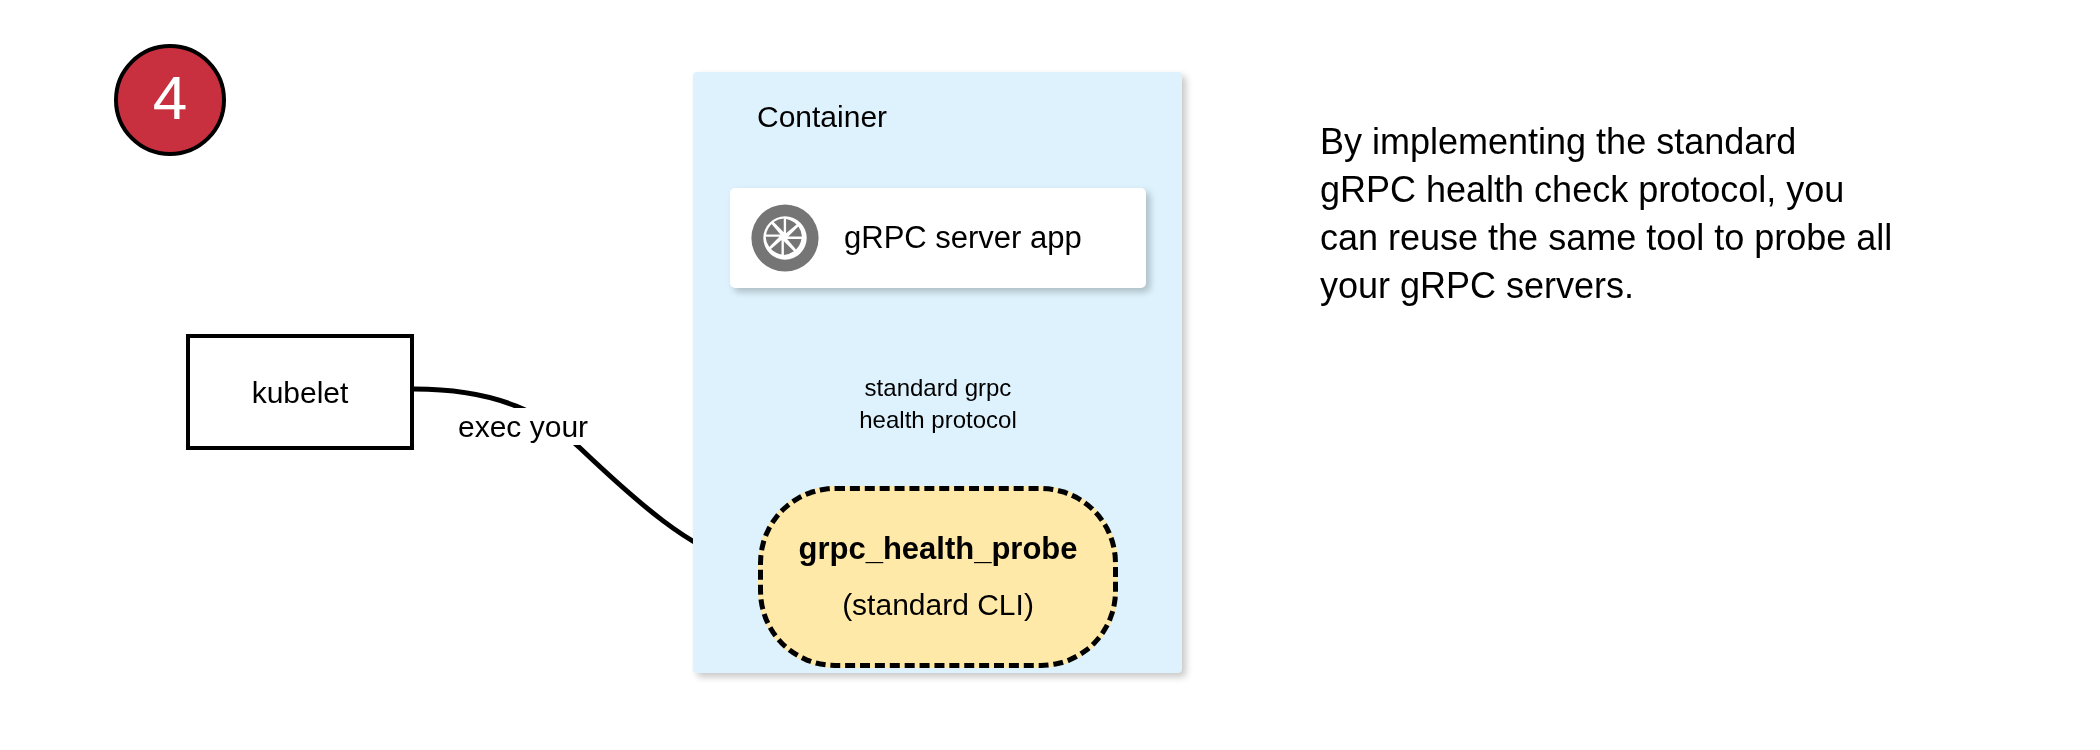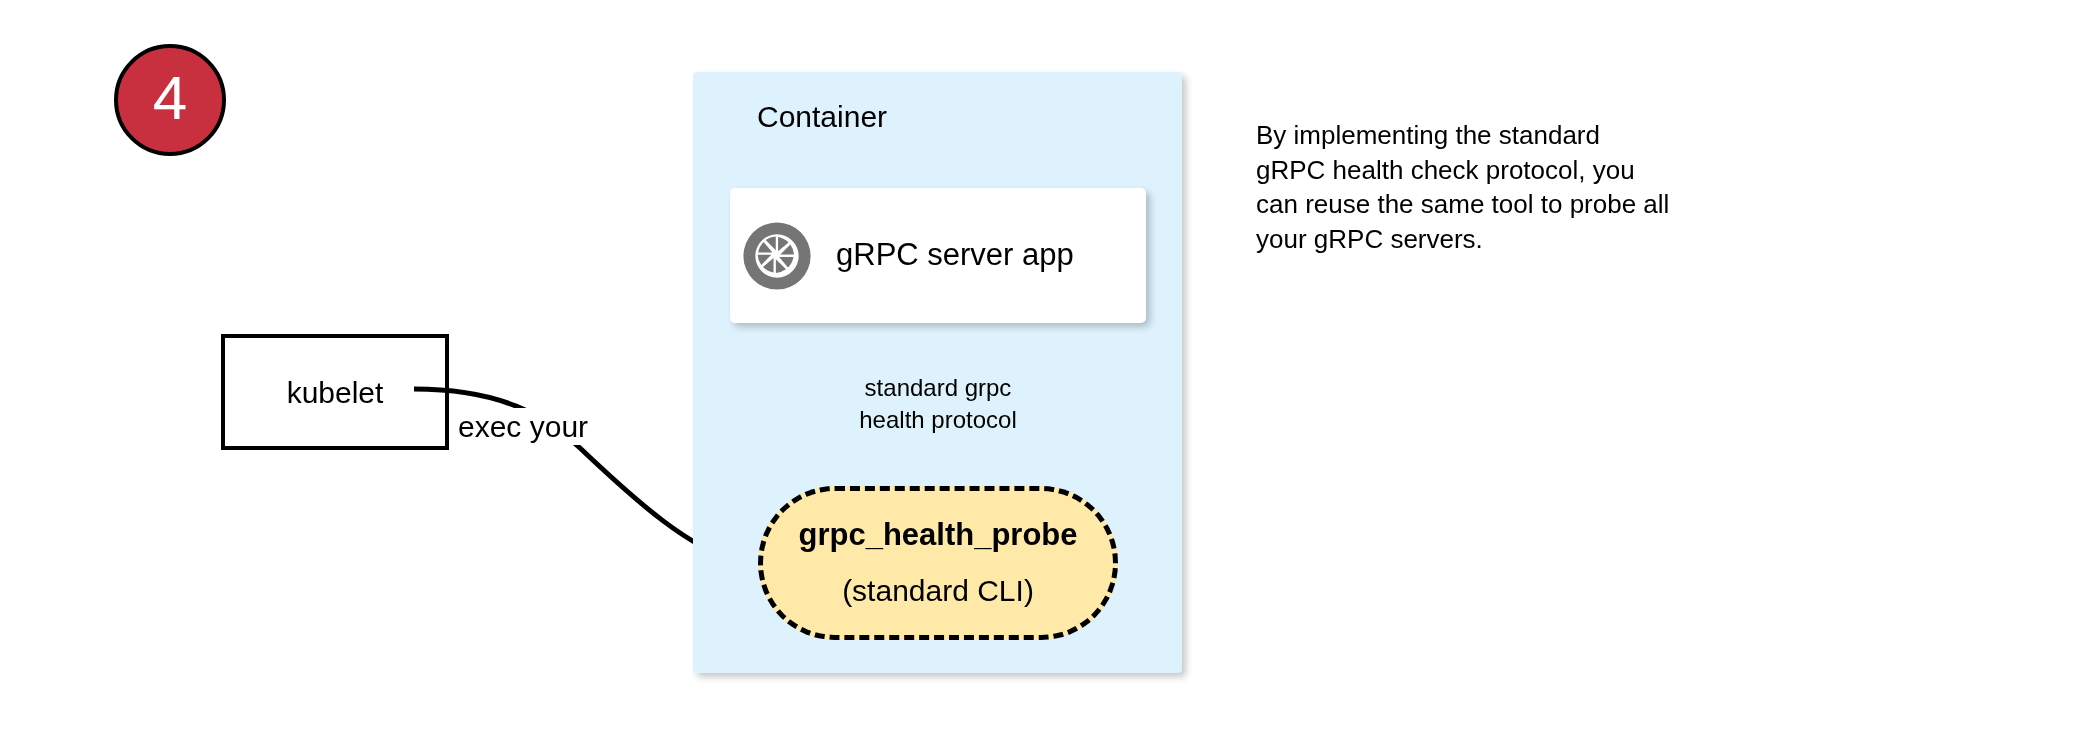--- a/index.html
+++ b/index.html
@@ -163,9 +163,9 @@
   
   #side-note {
     position: absolute;
-    left: 1256px;
+    left: 1320px;
     top: 118px;
-    font-size: 26px;
+    font-size: 36px;
     line-height: 1.33;
     white-space: pre-line;
   }

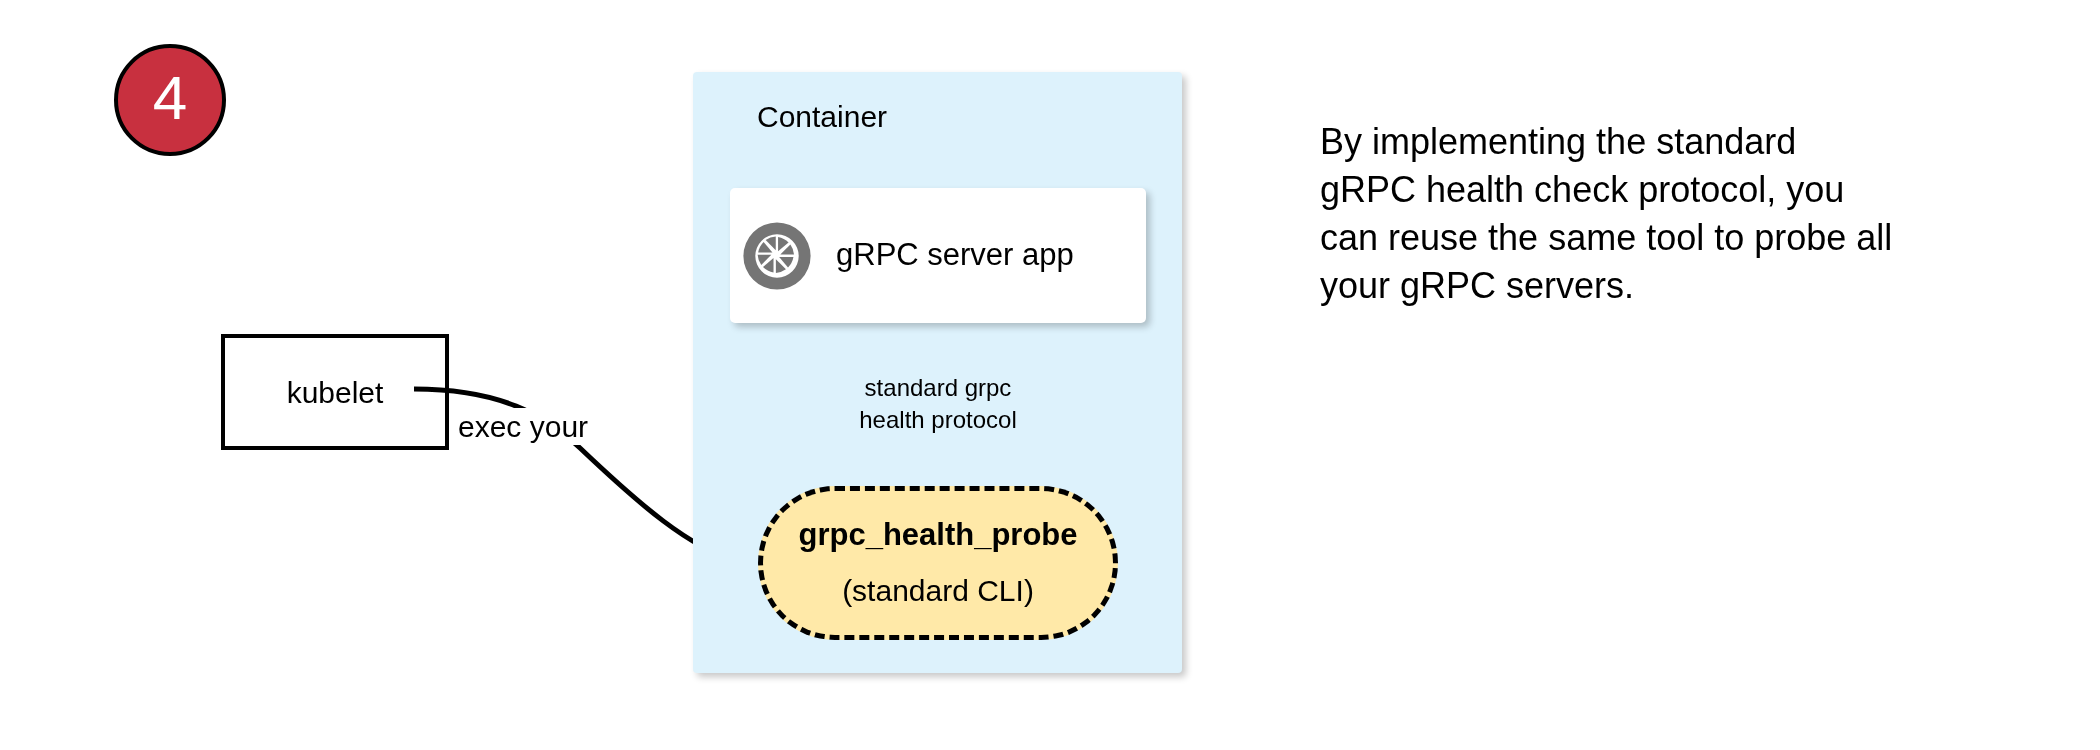--- a/index.html
+++ b/index.html
@@ -99,13 +99,13 @@
     left: 730px;
     top: 188px;
     width: 416px;
-    height: 135px;
+    height: 100px;
     background: #ffffff;
     border-radius: 5px;
     box-shadow: 4px 4px 7px rgba(0,0,0,0.22);
     display: flex;
     align-items: center;
-    padding-left: 12px;
+    padding-left: 20px;
     box-sizing: border-box;
     text-align: right;
   }

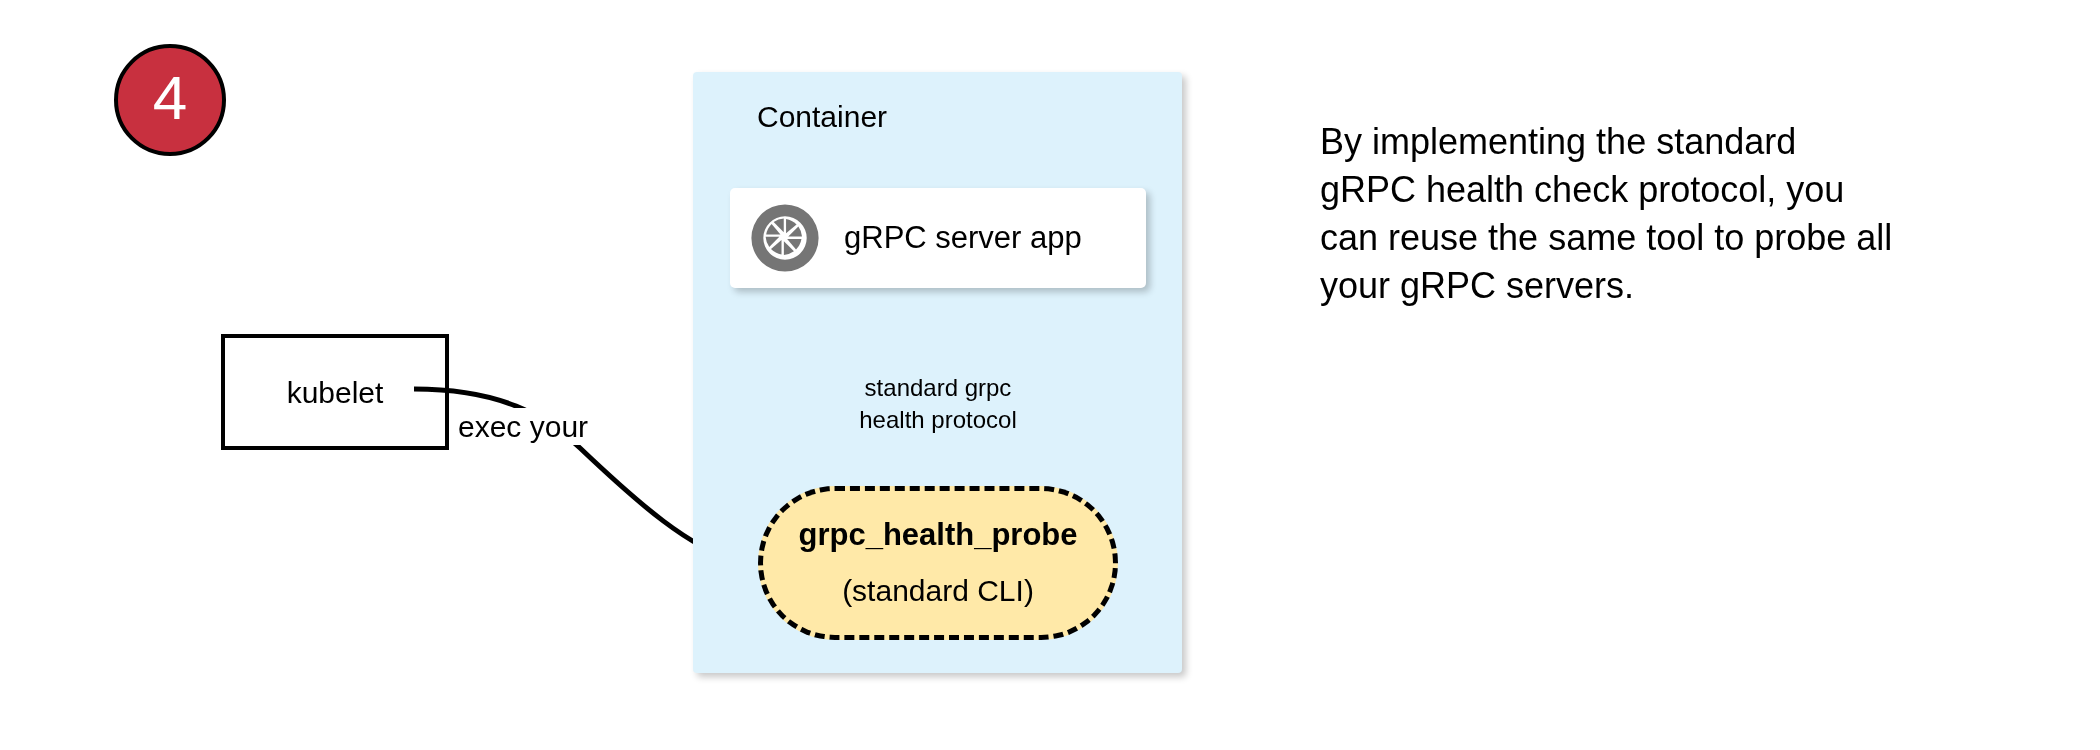--- a/index.html
+++ b/index.html
@@ -53,7 +53,6 @@
     display: flex;
     align-items: center;
     justify-content: center;
-    margin-left: 35px;
   }
   #kubelet-box .label {
     font-size: 30px;

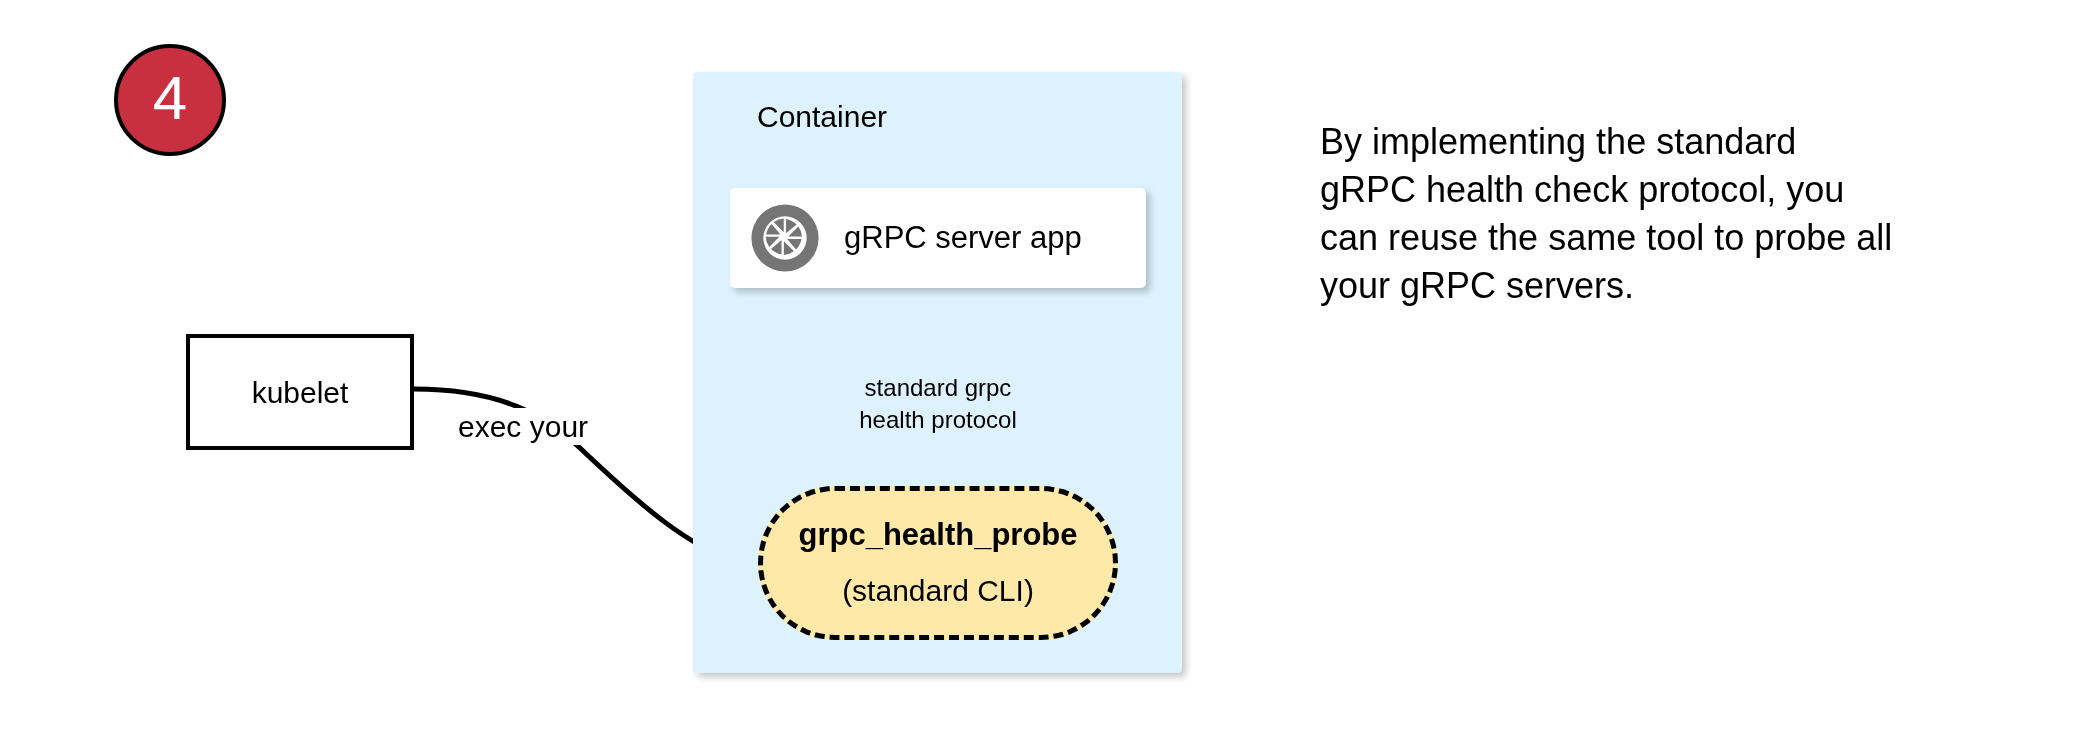--- a/index.html
+++ b/index.html
@@ -138,7 +138,7 @@
     left: 758px;
     top: 486px;
     width: 360px;
-    height: 154px;
+    height: 182px;
     background: #ffe9a8;
     border: 5px dashed #000000;
     border-radius: 77px;

